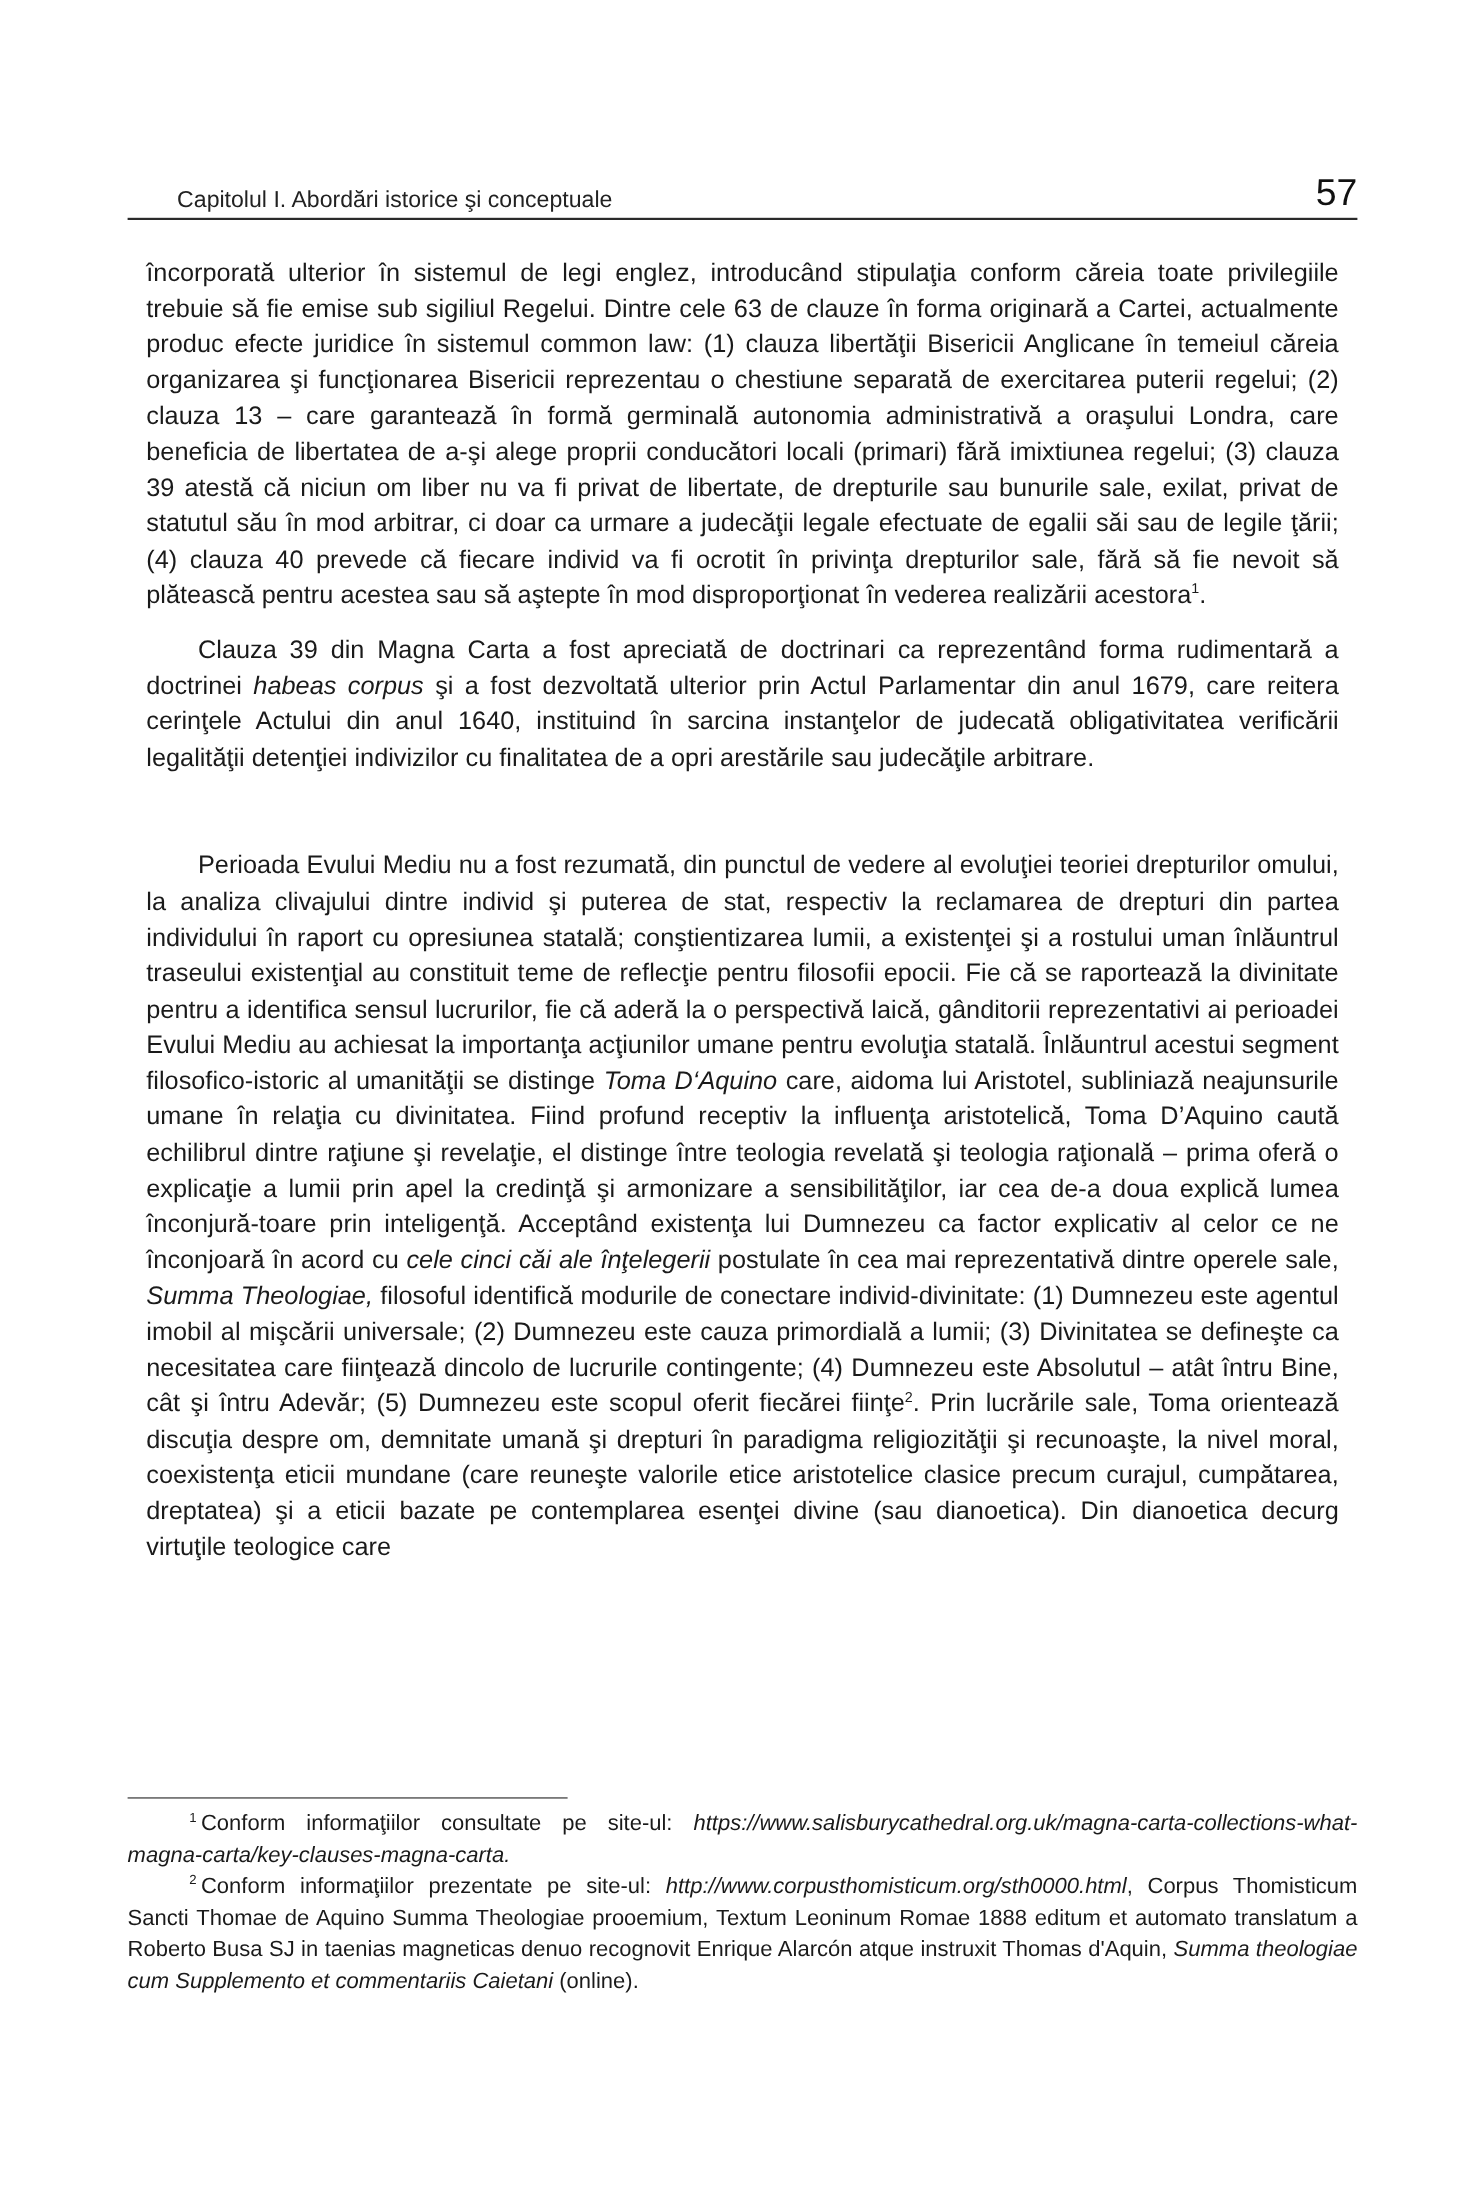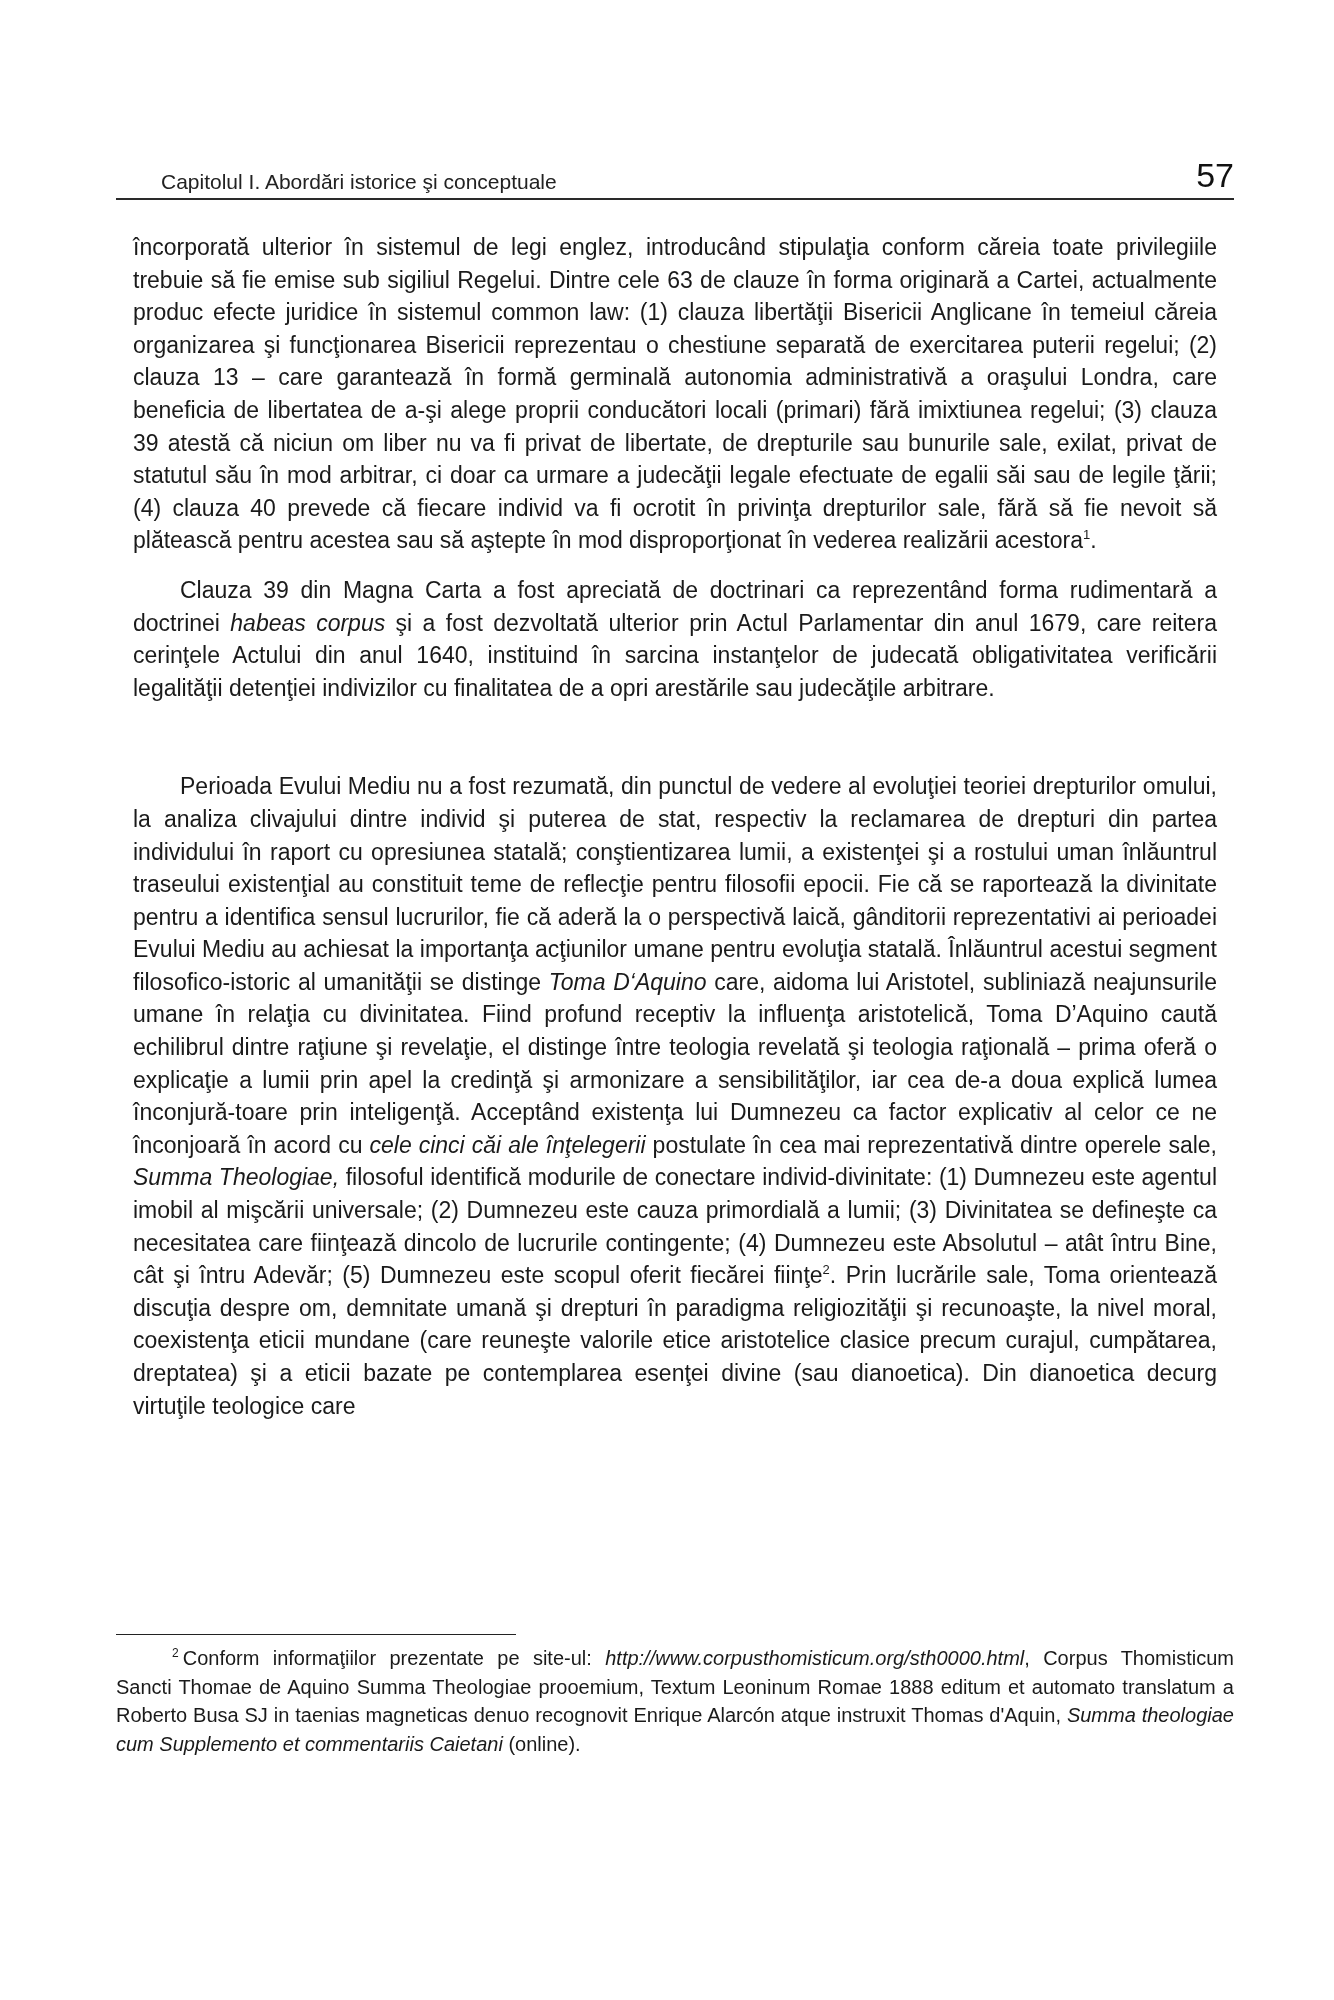--- a/index.html
+++ b/index.html
@@ -38,6 +38,7 @@
 <div class="fn-rule"></div>
 
 <div class="footnotes" id="footnotes">
+    <p class="fn"><sup>1</sup><span>Conform informaţiilor consultate pe site-ul: </span><em>https://www.salisburycathedral.org.uk/magna-carta-collections-what-magna-carta/key-clauses-magna-carta.</em></p>
     <p class="fn"><sup>2</sup><span>Conform informaţiilor prezentate pe site-ul: </span><em>http://www.corpusthomisticum.org/sth0000.html</em><span>, Corpus Thomisticum Sancti Thomae de Aquino Summa Theologiae prooemium, Textum Leoninum Romae 1888 editum et automato translatum a Roberto Busa SJ in taenias magneticas denuo recognovit Enrique Alarcón atque instruxit Thomas d'Aquin, </span><em>Summa theologiae cum Supplemento et commentariis Caietani</em><span> (online).</span></p>
   </div>
 

